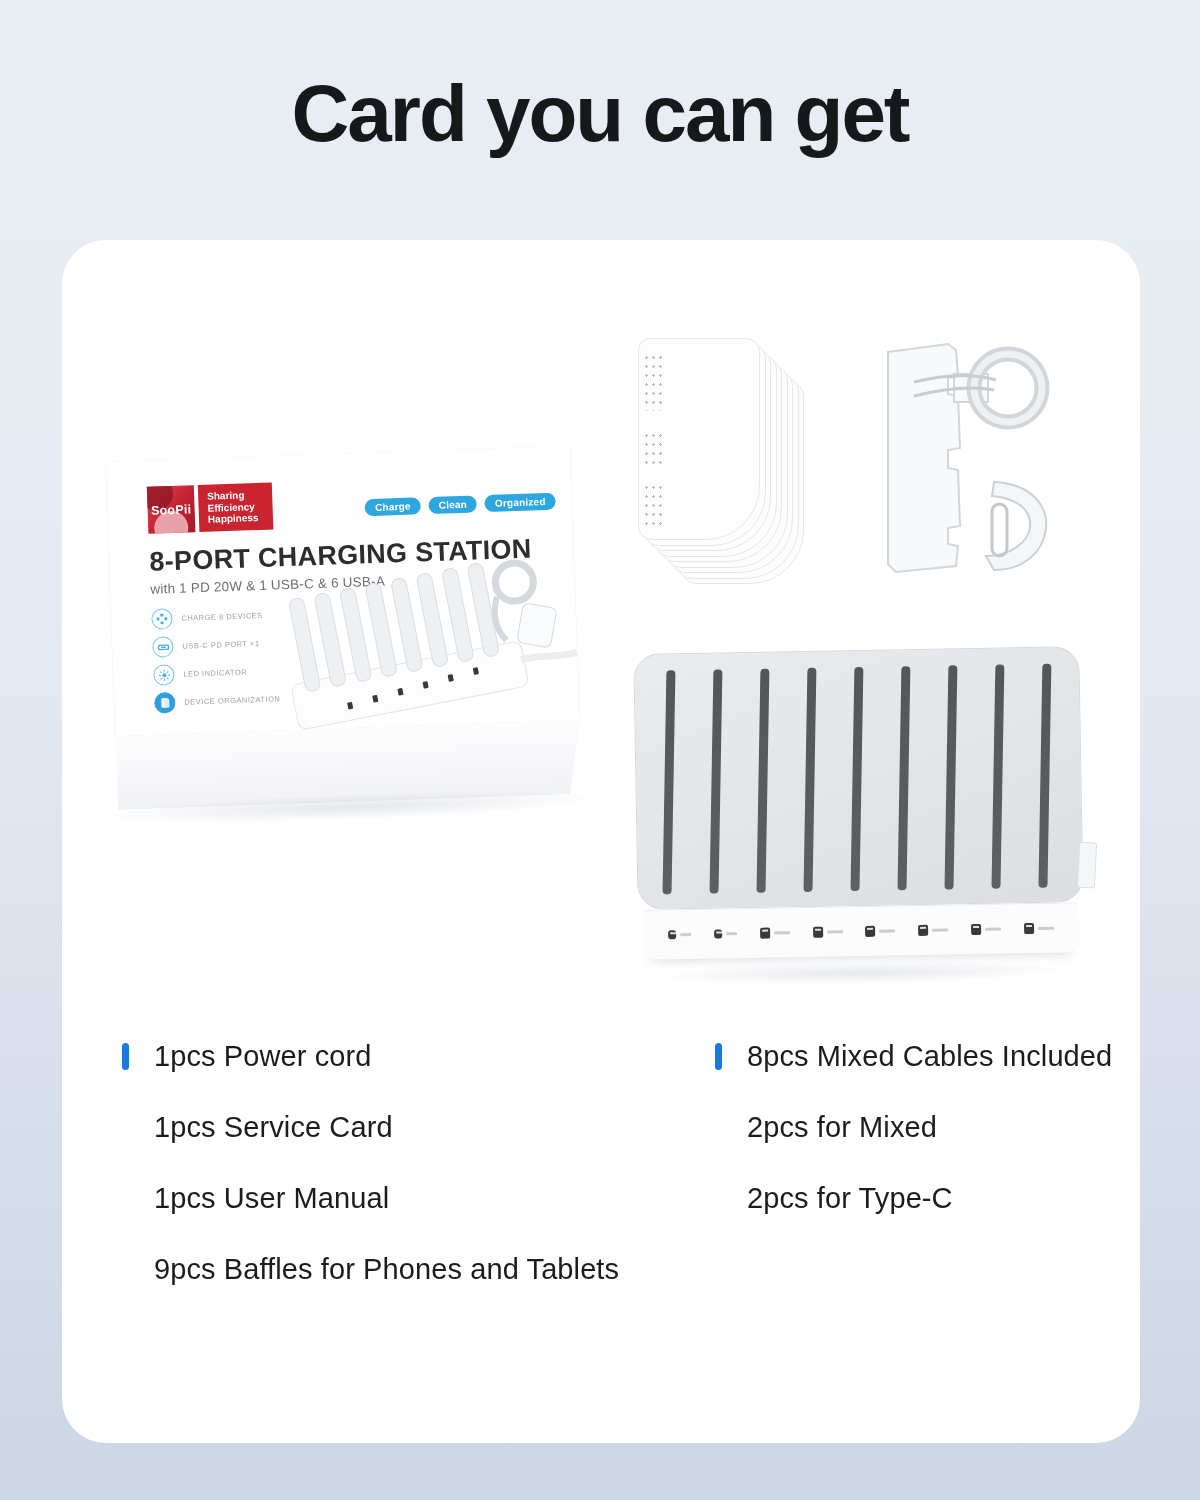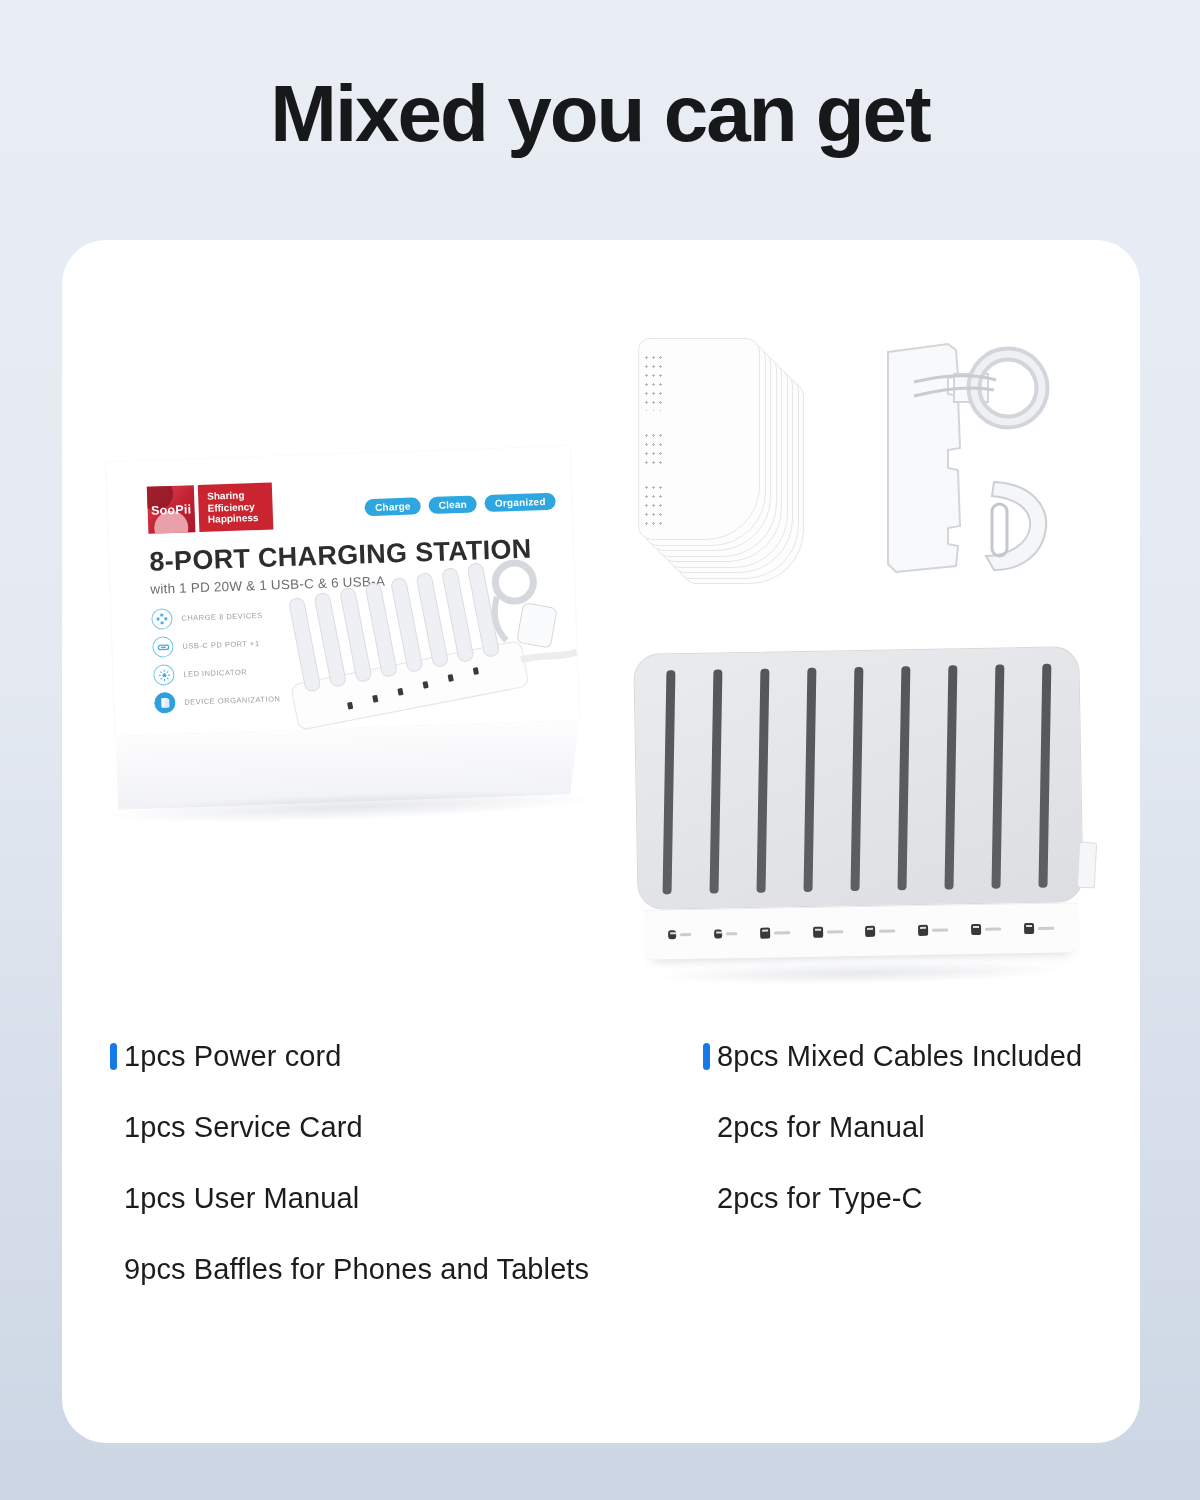--- a/index.html
+++ b/index.html
@@ -96,7 +96,7 @@
 </head>
 <body>
 
-<h1 class="page-title">Mixed you can get</h1>
+<h1 class="page-title">Card you can get</h1>
 
 <div class="card">
 

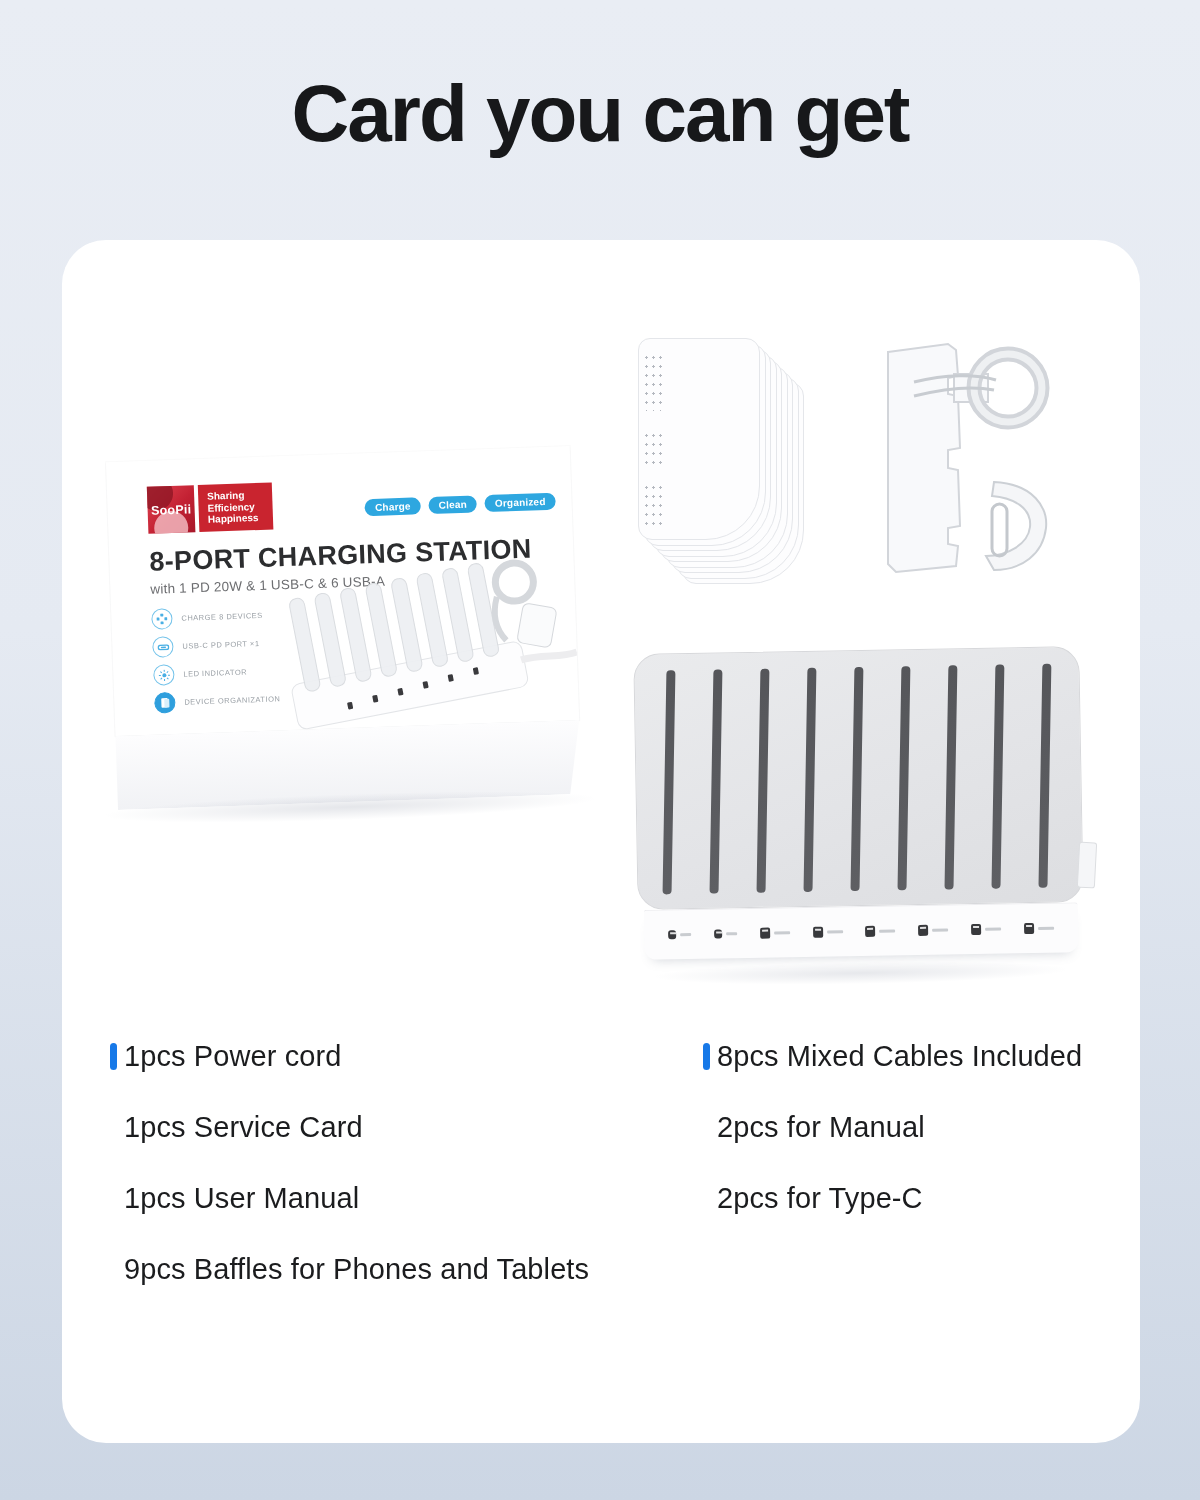--- a/index.html
+++ b/index.html
@@ -88,7 +88,7 @@
   .list{position:absolute;display:flex;flex-direction:column;gap:39px;}
   .list.left{left:48px;top:800px;}
   .list.right{left:641px;top:800px;}
-  .li{display:flex;align-items:center;gap:7px;height:32px;}
+  .li{display:flex;align-items:center;gap:25px;height:32px;margin-left:12px;}
   .marker{width:7px;height:27px;border-radius:4px;background:#1779e8;flex:0 0 auto;visibility:hidden;}
   .li.first .marker{visibility:visible;}
   .li .txt{font-size:29px;color:#1b1c1e;letter-spacing:.1px;white-space:nowrap;}

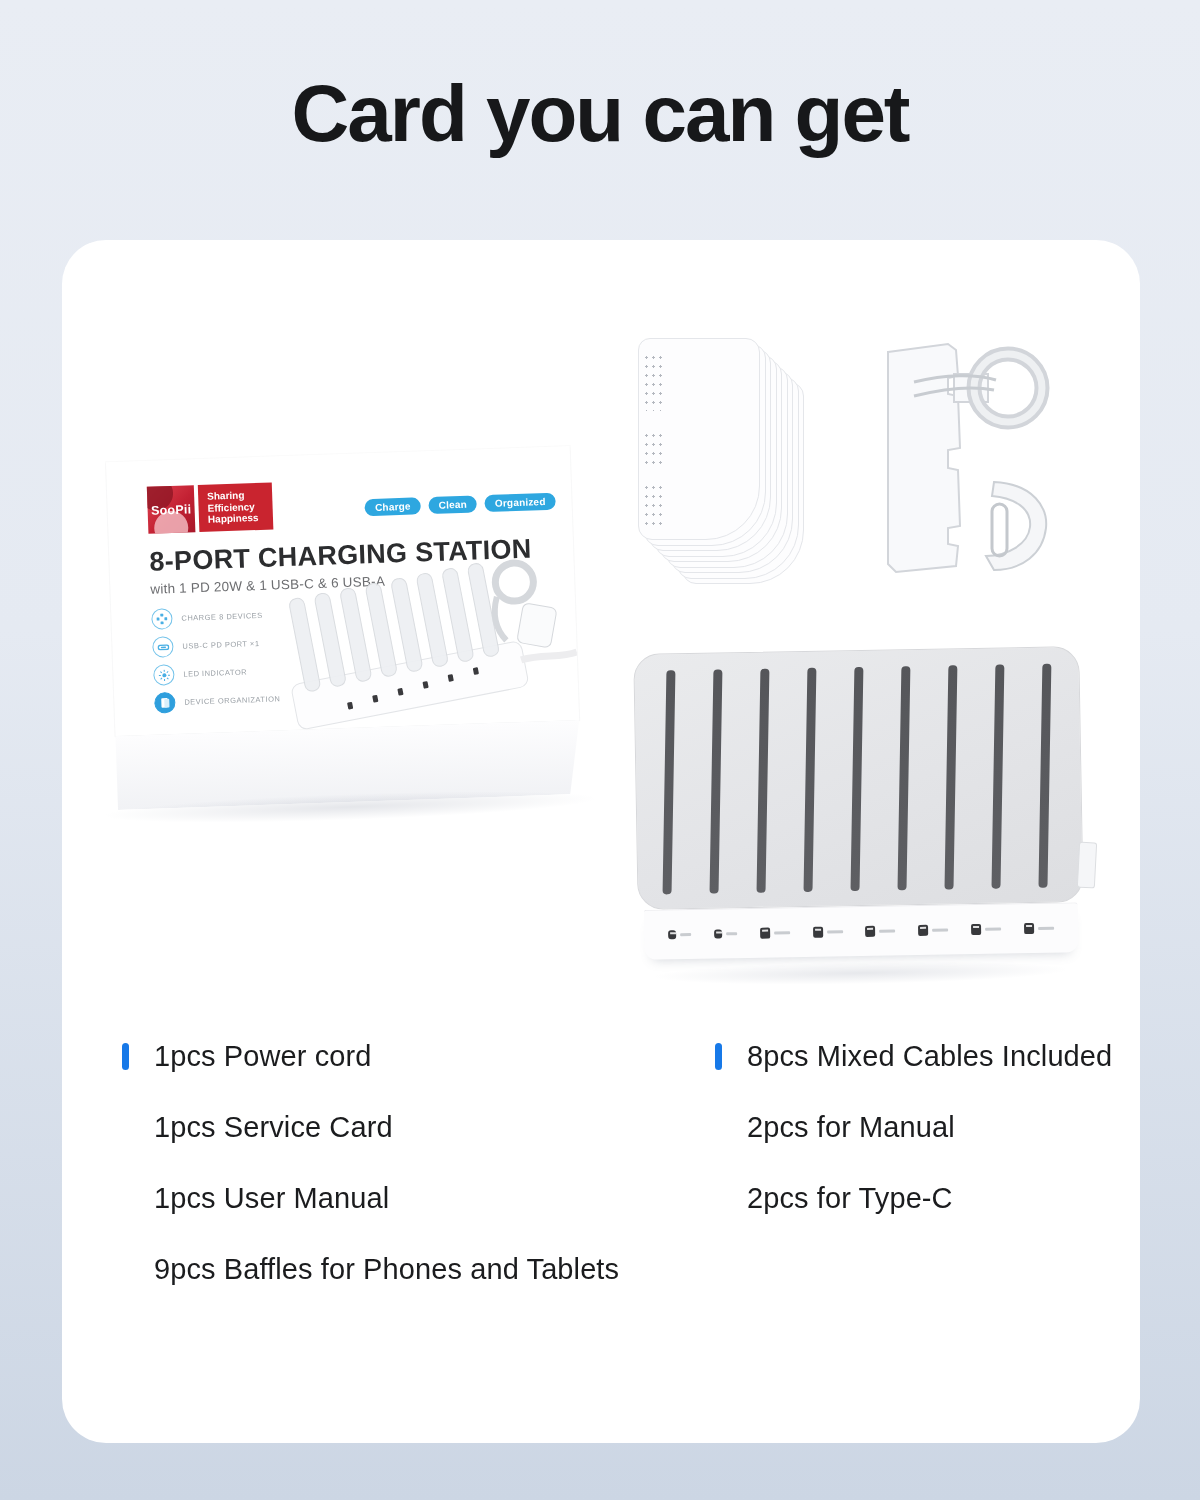--- a/index.html
+++ b/index.html
@@ -305,7 +305,7 @@
     </div>
     <div class="li">
       <span class="marker"></span>
-      <span class="txt">2pcs for Manual</span>
+      <span class="txt">2pcs for Mixed</span>
     </div>
     <div class="li">
       <span class="marker"></span>

